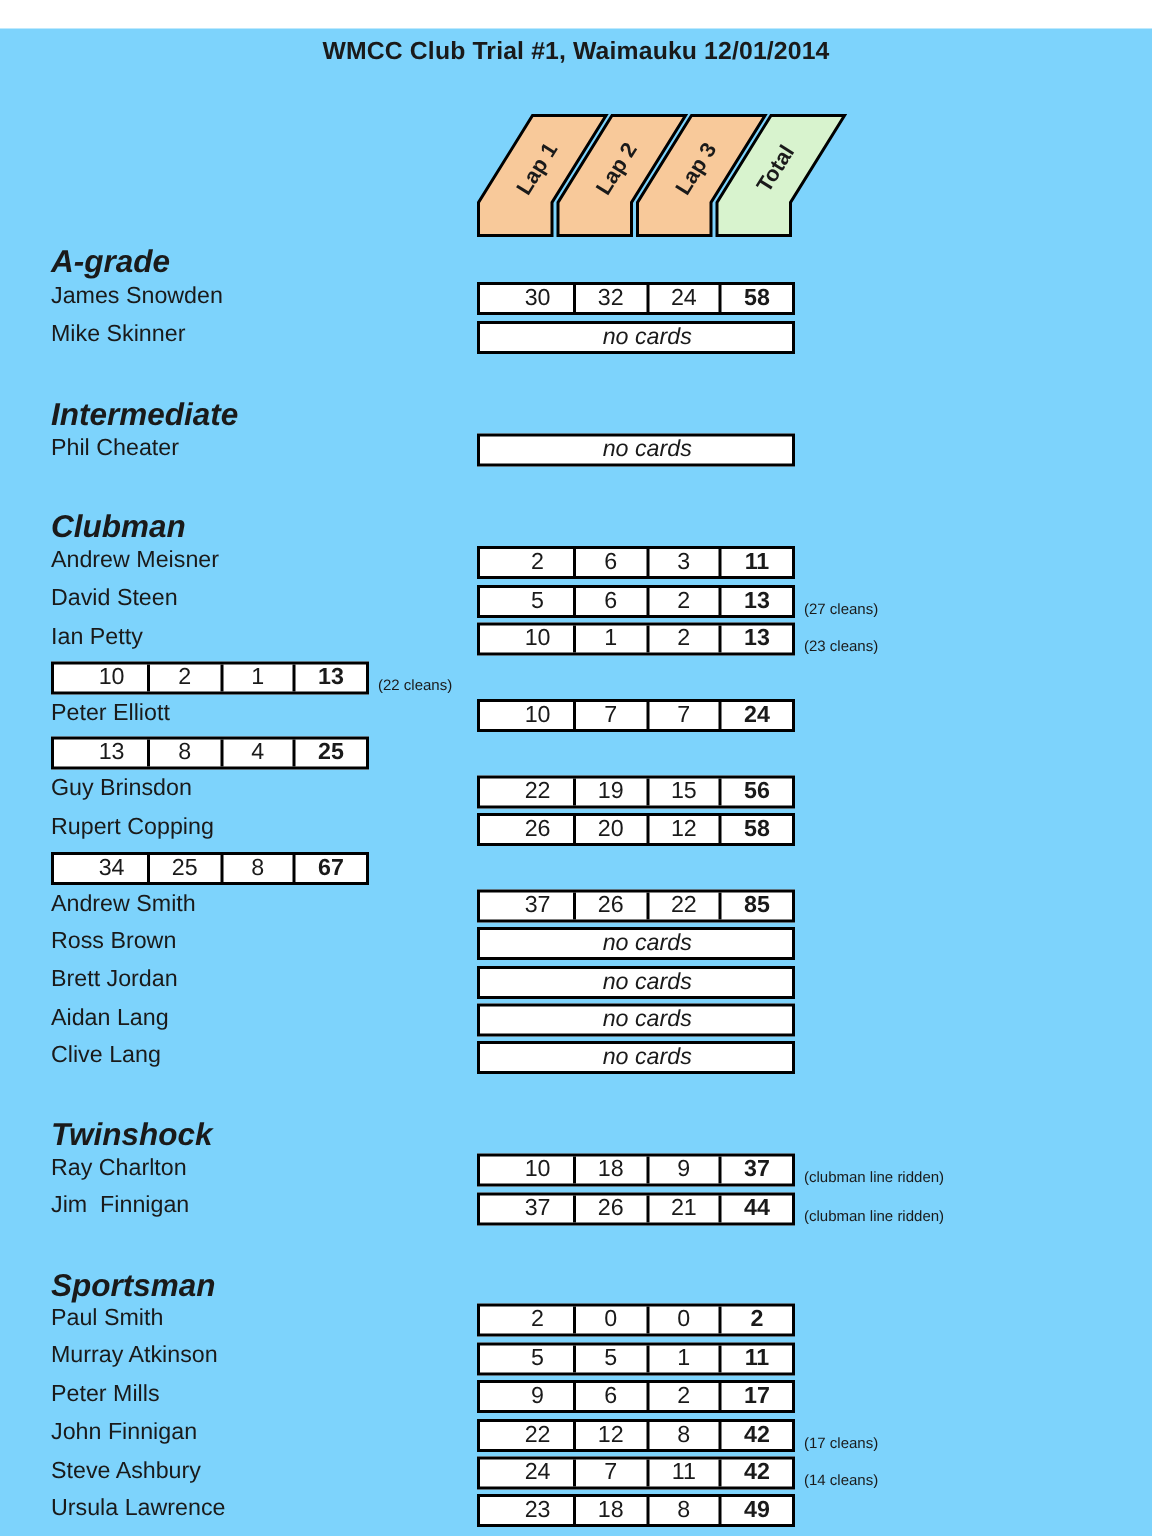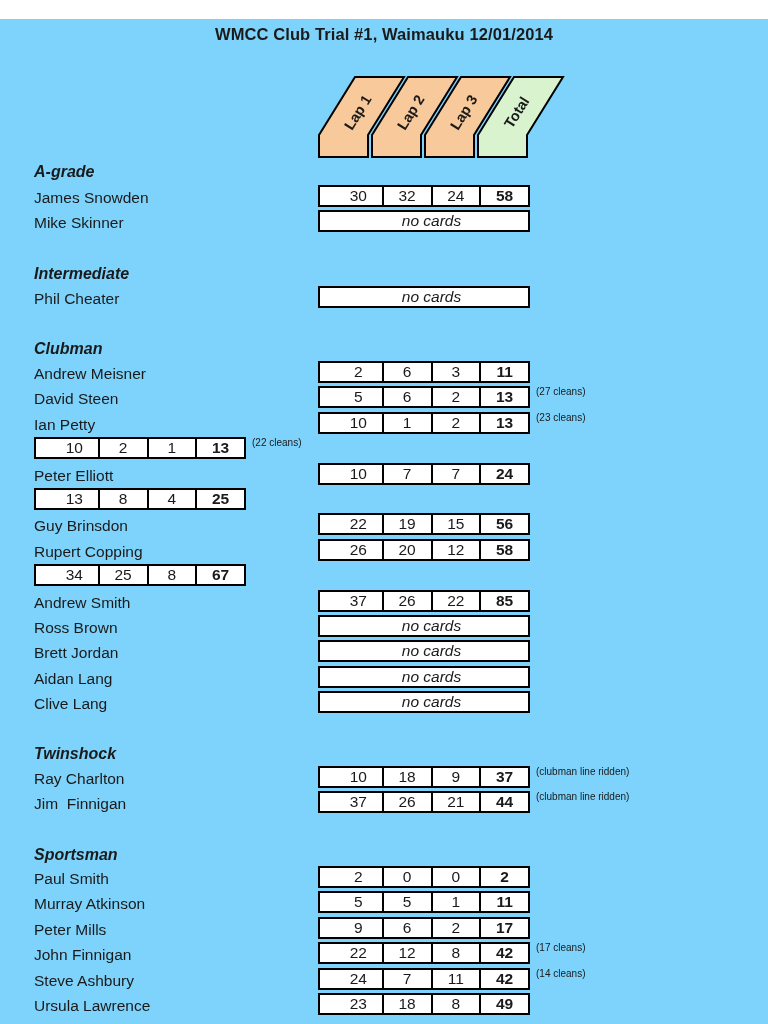--- a/index.html
+++ b/index.html
@@ -14,7 +14,7 @@
   }
   #header-svg { position:absolute; left:316px; top:54px; }
   .section-heading {
-    position:absolute; left:34px; font-size:16px; font-weight:bold; font-style:italic;
+    position:absolute; left:34px; font-size:21px; font-weight:bold; font-style:italic;
   }
   .rows { position:absolute; left:34px; }
   .row { display:flex; height:25.4px; align-items:flex-start; }

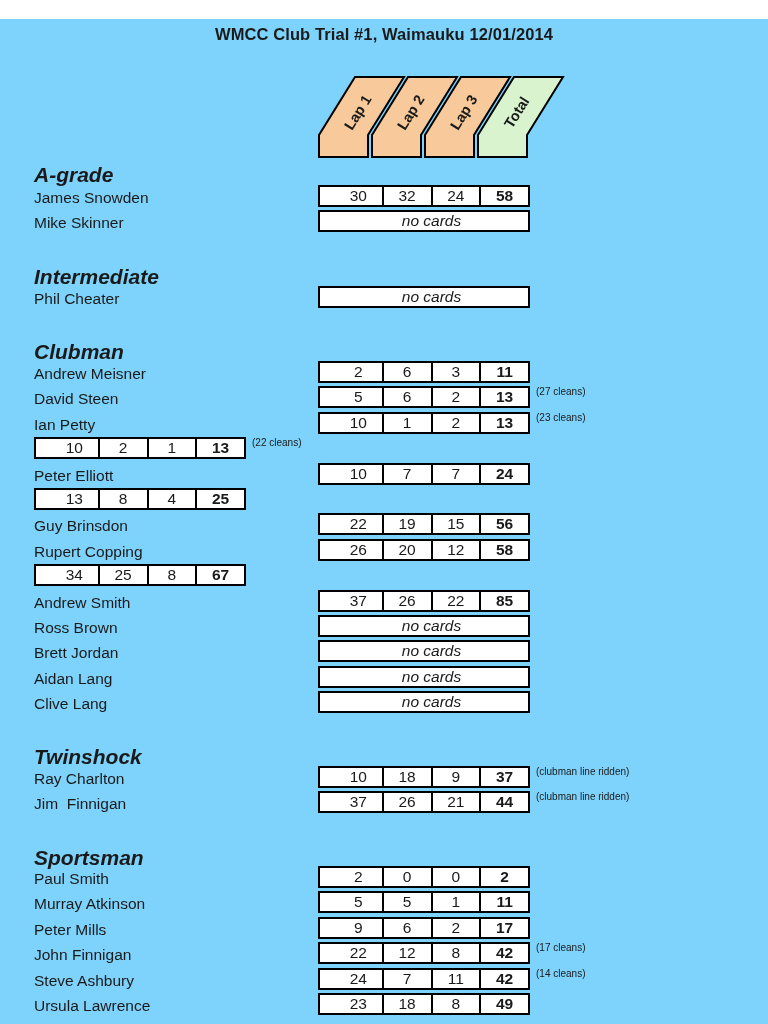--- a/index.html
+++ b/index.html
@@ -17,7 +17,7 @@
     position:absolute; left:34px; font-size:21px; font-weight:bold; font-style:italic;
   }
   .rows { position:absolute; left:34px; }
-  .row { display:flex; height:25.4px; align-items:flex-start; }
+  .row { display:flex; height:25.4px; align-items:flex-end; }
   .name {
     width:284px; font-size:15.5px; line-height:25.4px; white-space:pre;
     overflow:hidden;

